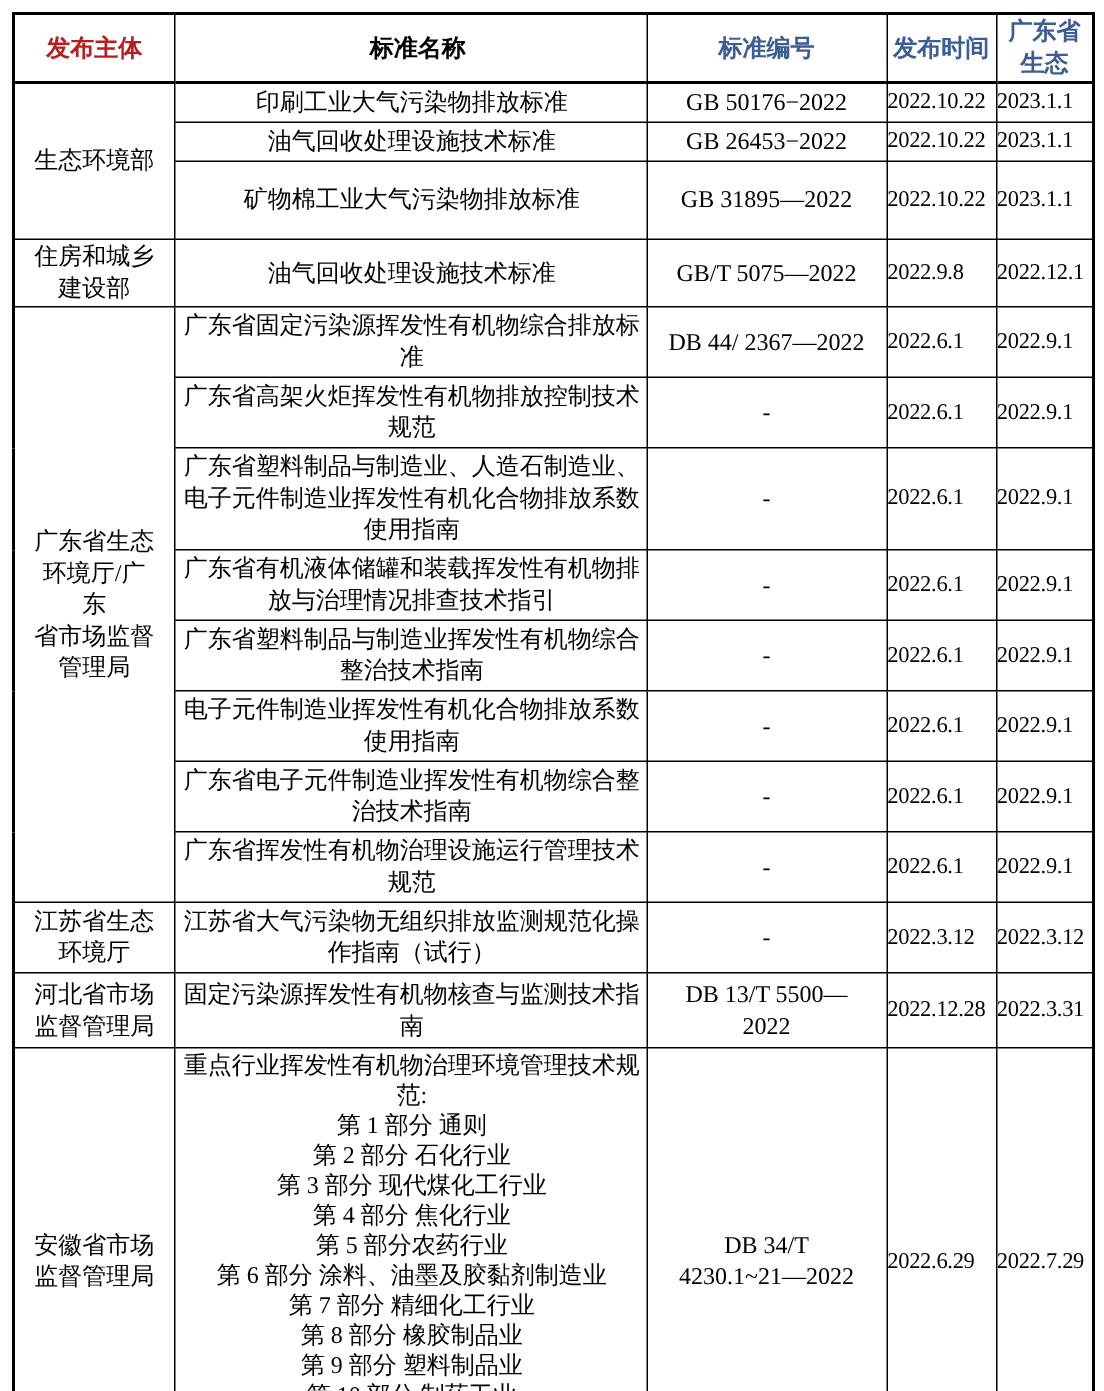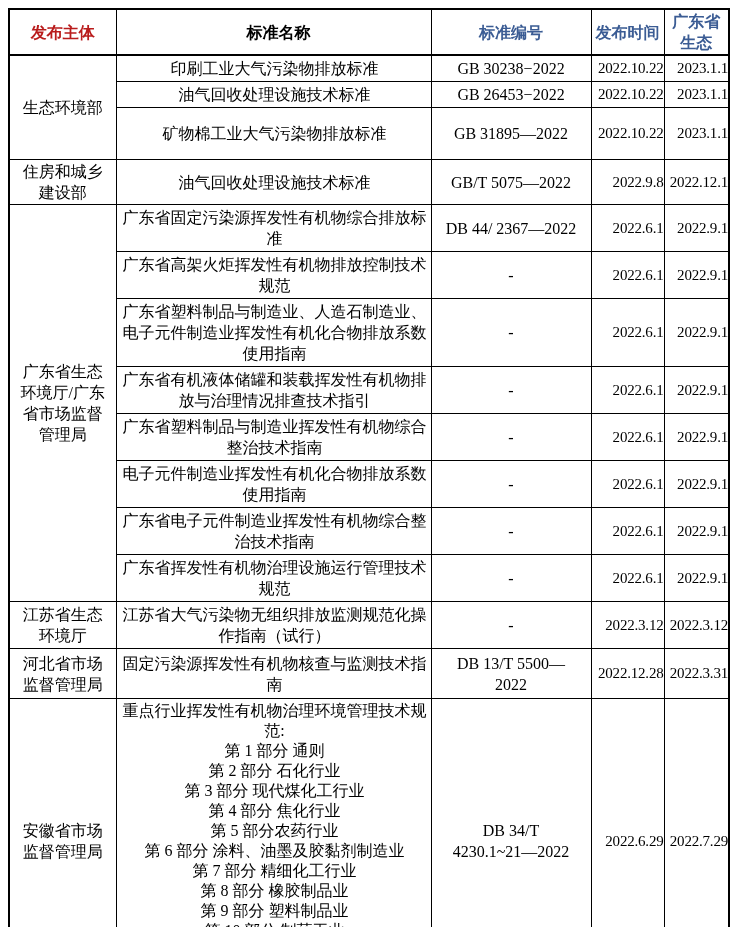--- a/index.html
+++ b/index.html
@@ -76,7 +76,7 @@
     <tr style="height:23px">
       <td class="publisher" rowspan="3">生态环境部</td>
       <td class="name">印刷工业大气污染物排放标准</td>
-      <td class="code">GB 30238−2022</td>
+      <td class="code">GB 50176−2022</td>
       <td class="date">2022.10.22</td>
       <td class="date">2023.1.1</td>
     </tr>

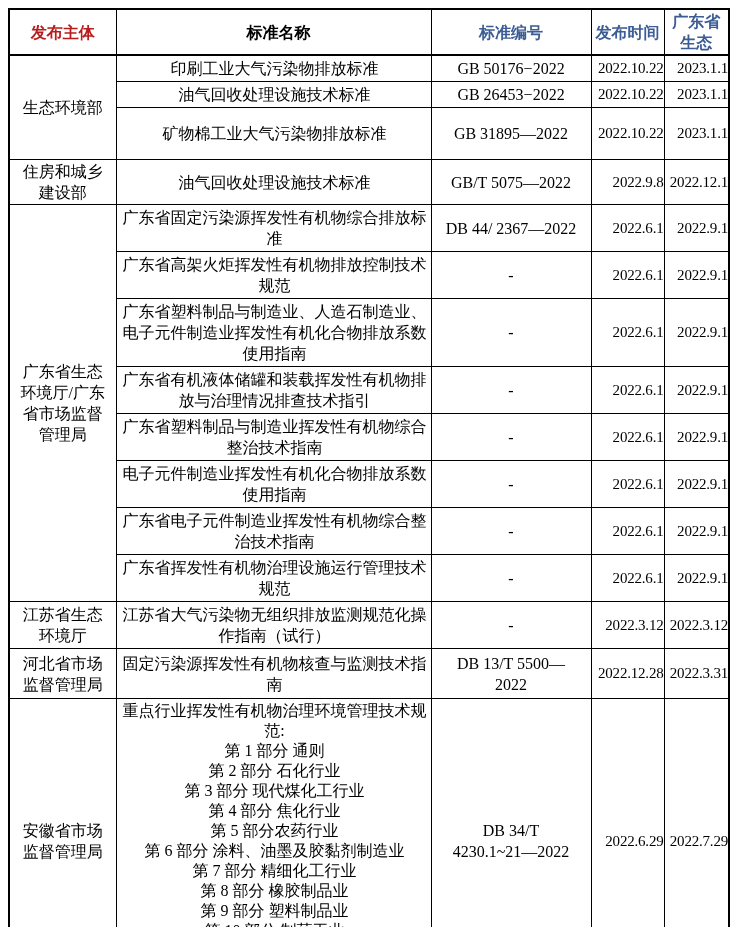--- a/index.html
+++ b/index.html
@@ -45,7 +45,7 @@
     padding: 1px 2px;
   }
   td.date {
-    text-align: right;
+    text-align: left;
     font-size: 15px;
     padding: 1px 0;
     letter-spacing: -0.2px;

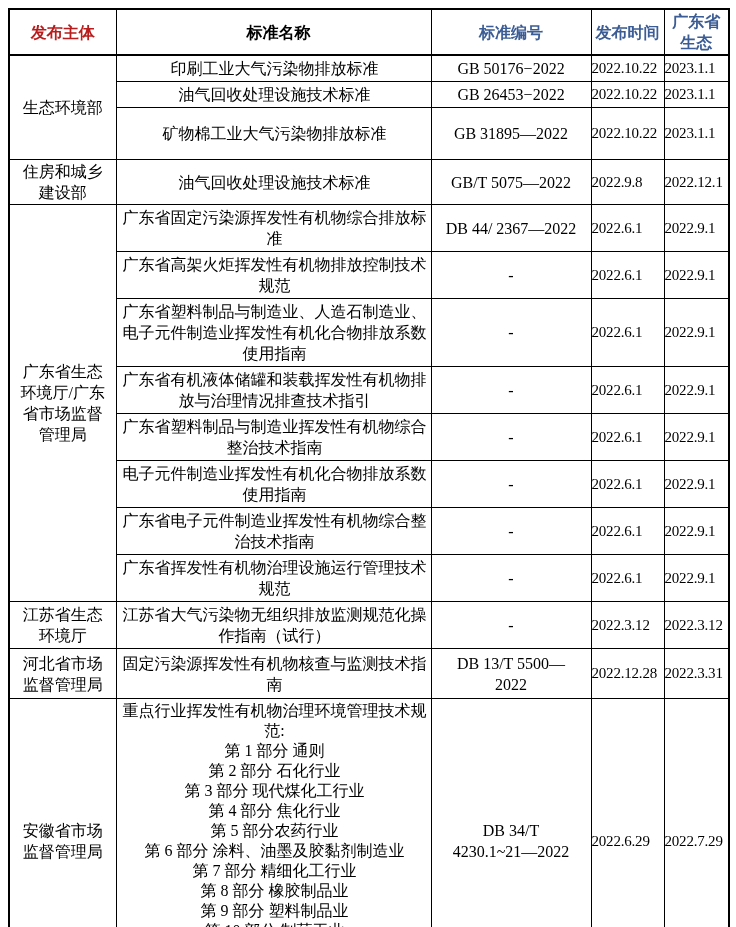--- a/index.html
+++ b/index.html
@@ -31,7 +31,7 @@
   td.publisher {
     text-align: center;
     white-space: pre-line;
-    padding: 1px 2px;
+    padding: 1px 12px;
   }
   td.name {
     text-align: center;

